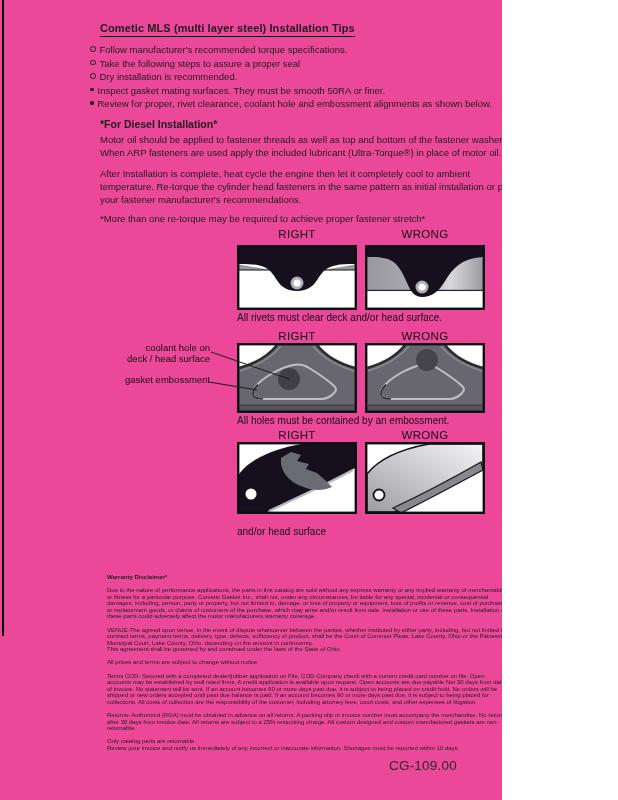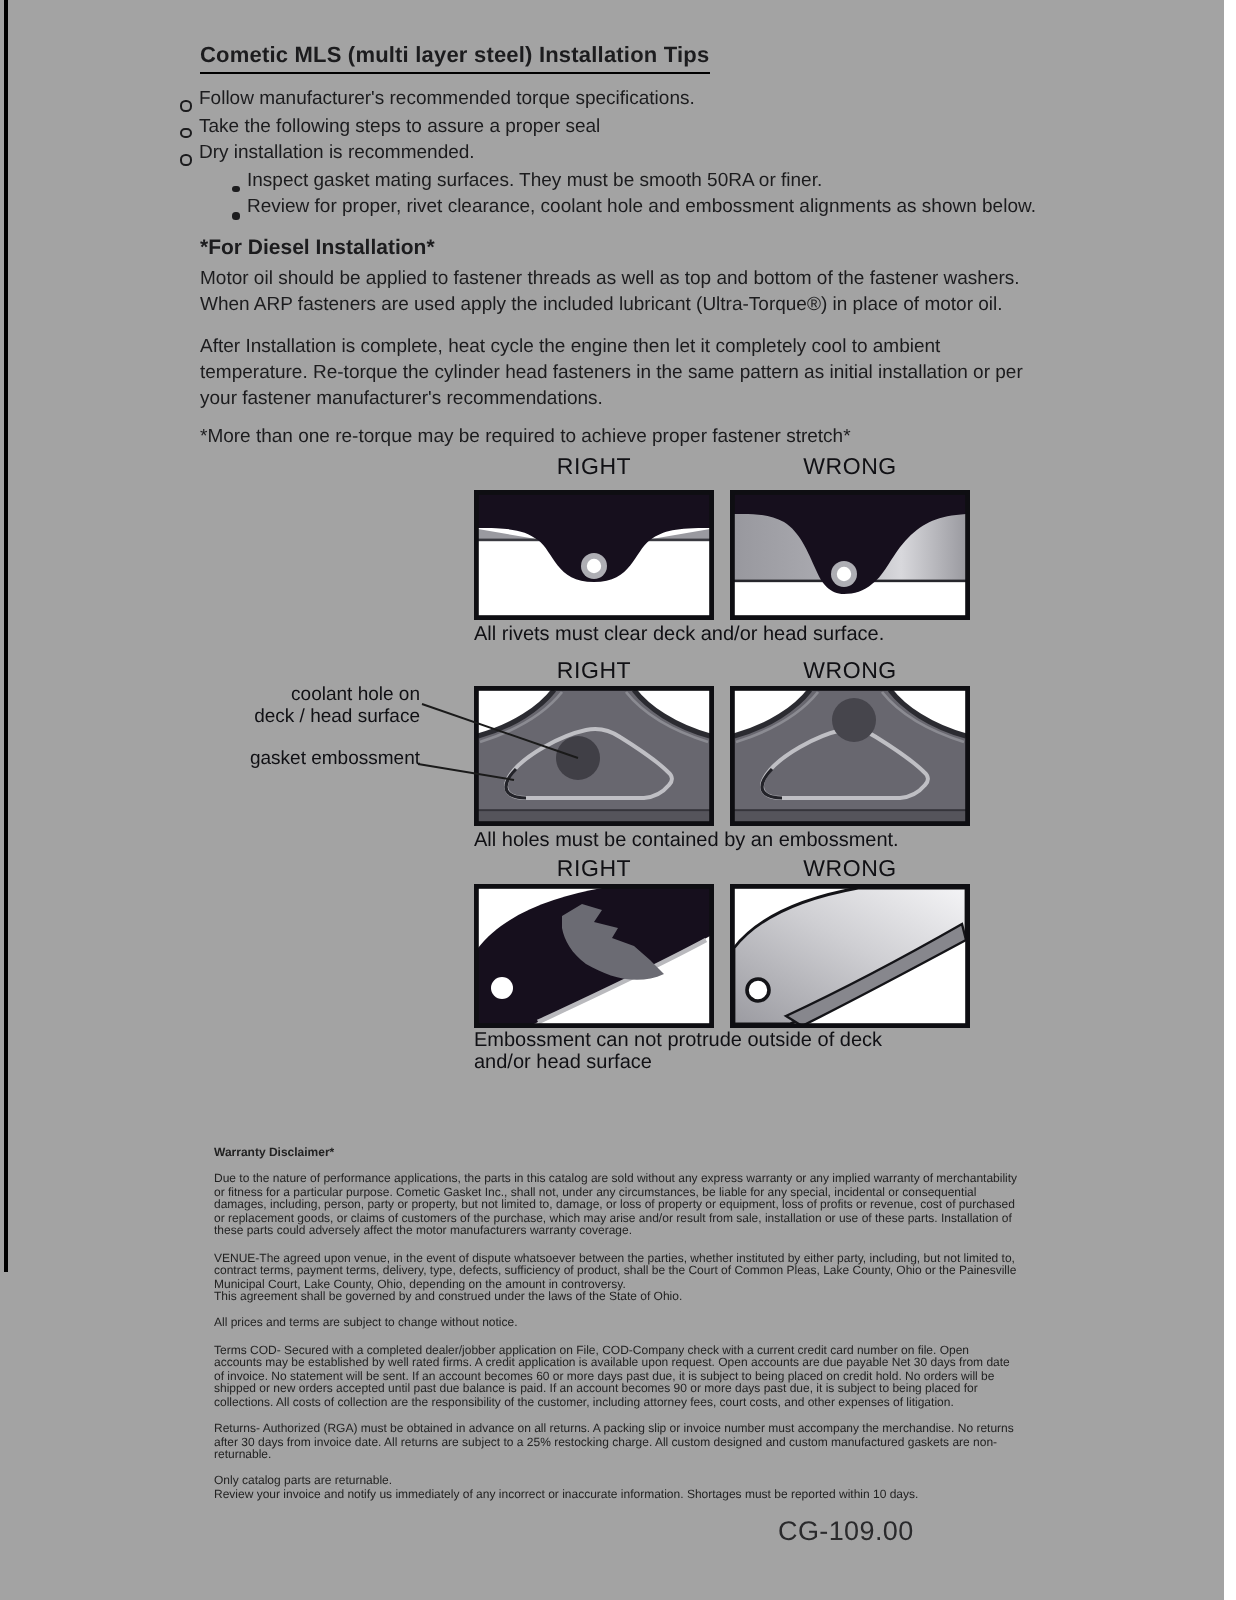--- a/index.html
+++ b/index.html
@@ -11,7 +11,7 @@
   }
   html,body{margin:0;padding:0;background:#fff;}
   .page{
-    position:relative;width:612px;height:800px;background:#a3a3a3;
+    position:relative;width:502px;height:800px;background:#ec4899;
     font-family:"Liberation Sans","DejaVu Sans",sans-serif;color:var(--ink);
     overflow:hidden;
   }

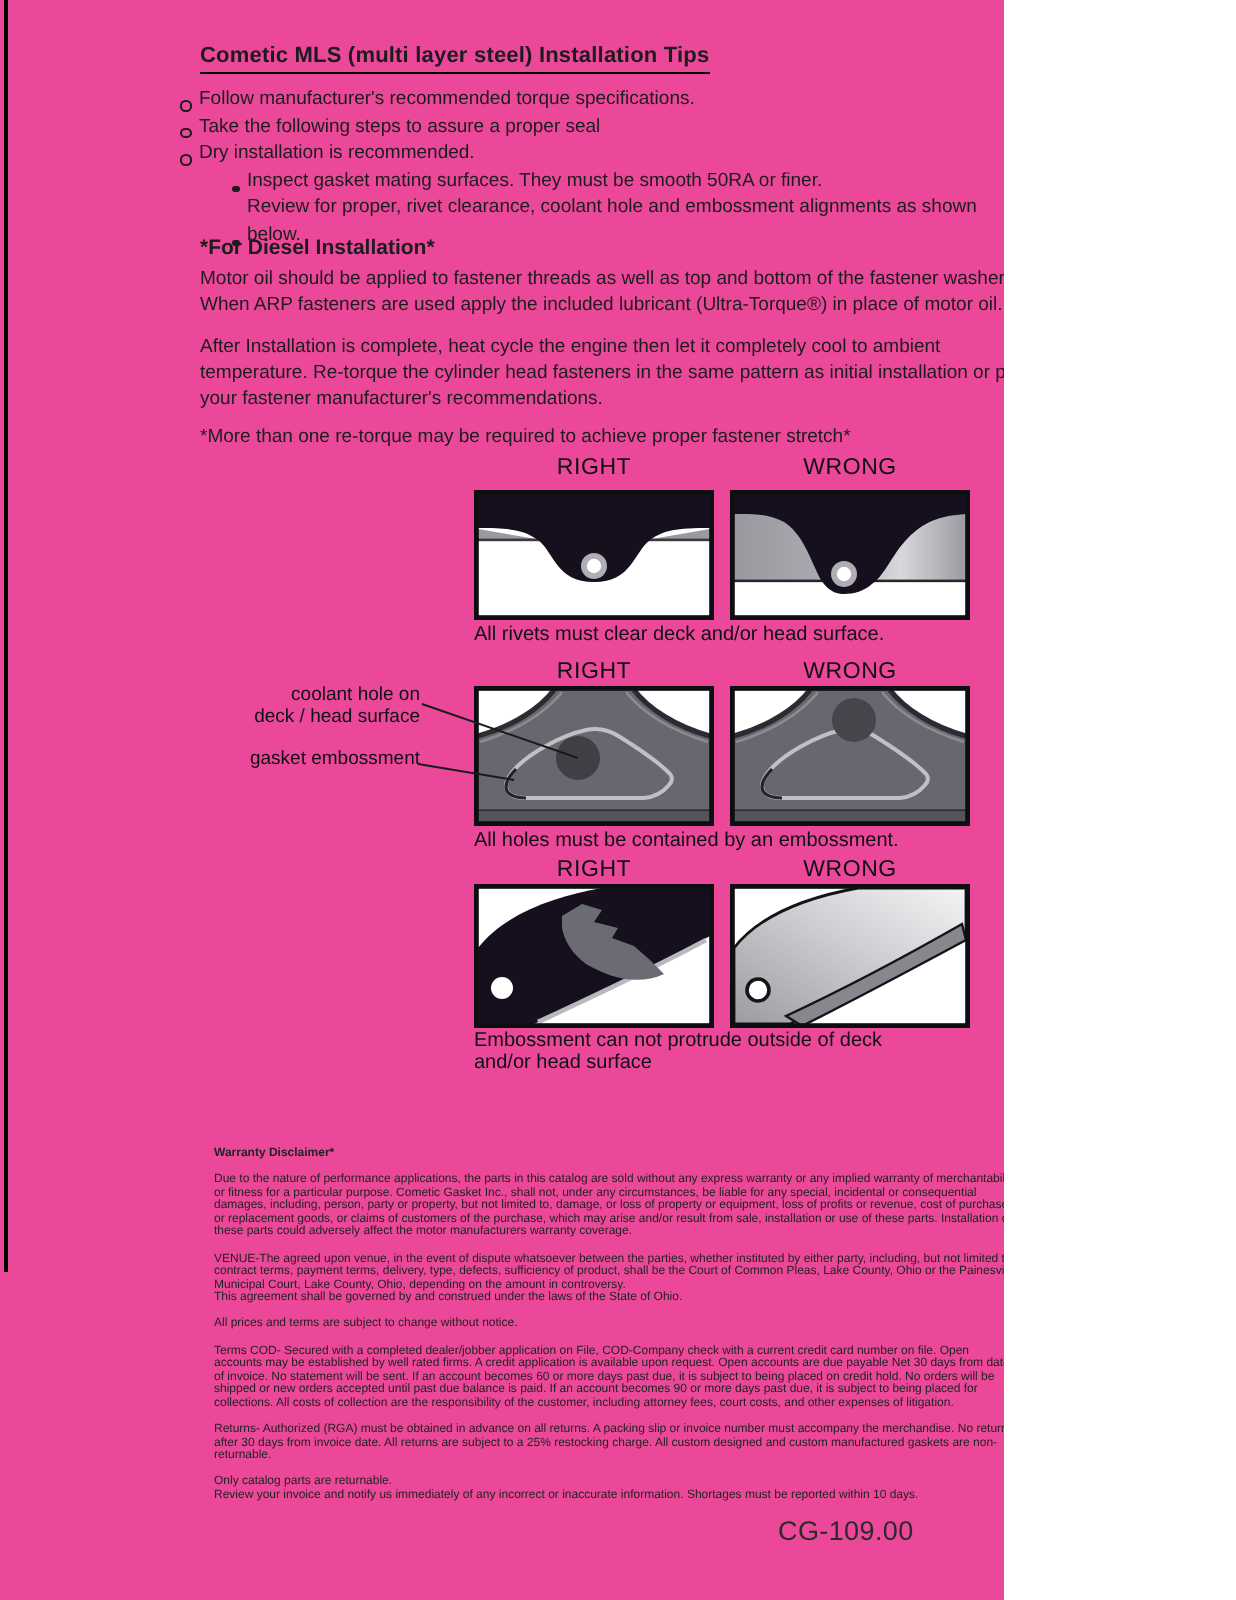--- a/index.html
+++ b/index.html
@@ -21,7 +21,7 @@
     border-bottom:1.5px solid #000;padding-bottom:2px;letter-spacing:.1px;
   }
   .tips{position:absolute;left:90px;top:43px;font-size:9.5px;line-height:13.5px;}
-  .bullet-row{display:flex;align-items:flex-end;}
+  .bullet-row{display:flex;align-items:center;}
   .b-open{width:3.5px;height:3.5px;border:1px solid #1c1c1e;border-radius:50%;margin-right:4px;position:relative;top:-1px;flex:0 0 auto;}
   .sub{margin-left:26px;}
   .b-fill{width:3.5px;height:3.5px;background:#1c1c1e;border-radius:50%;margin-right:4px;position:relative;top:-1px;flex:0 0 auto;}

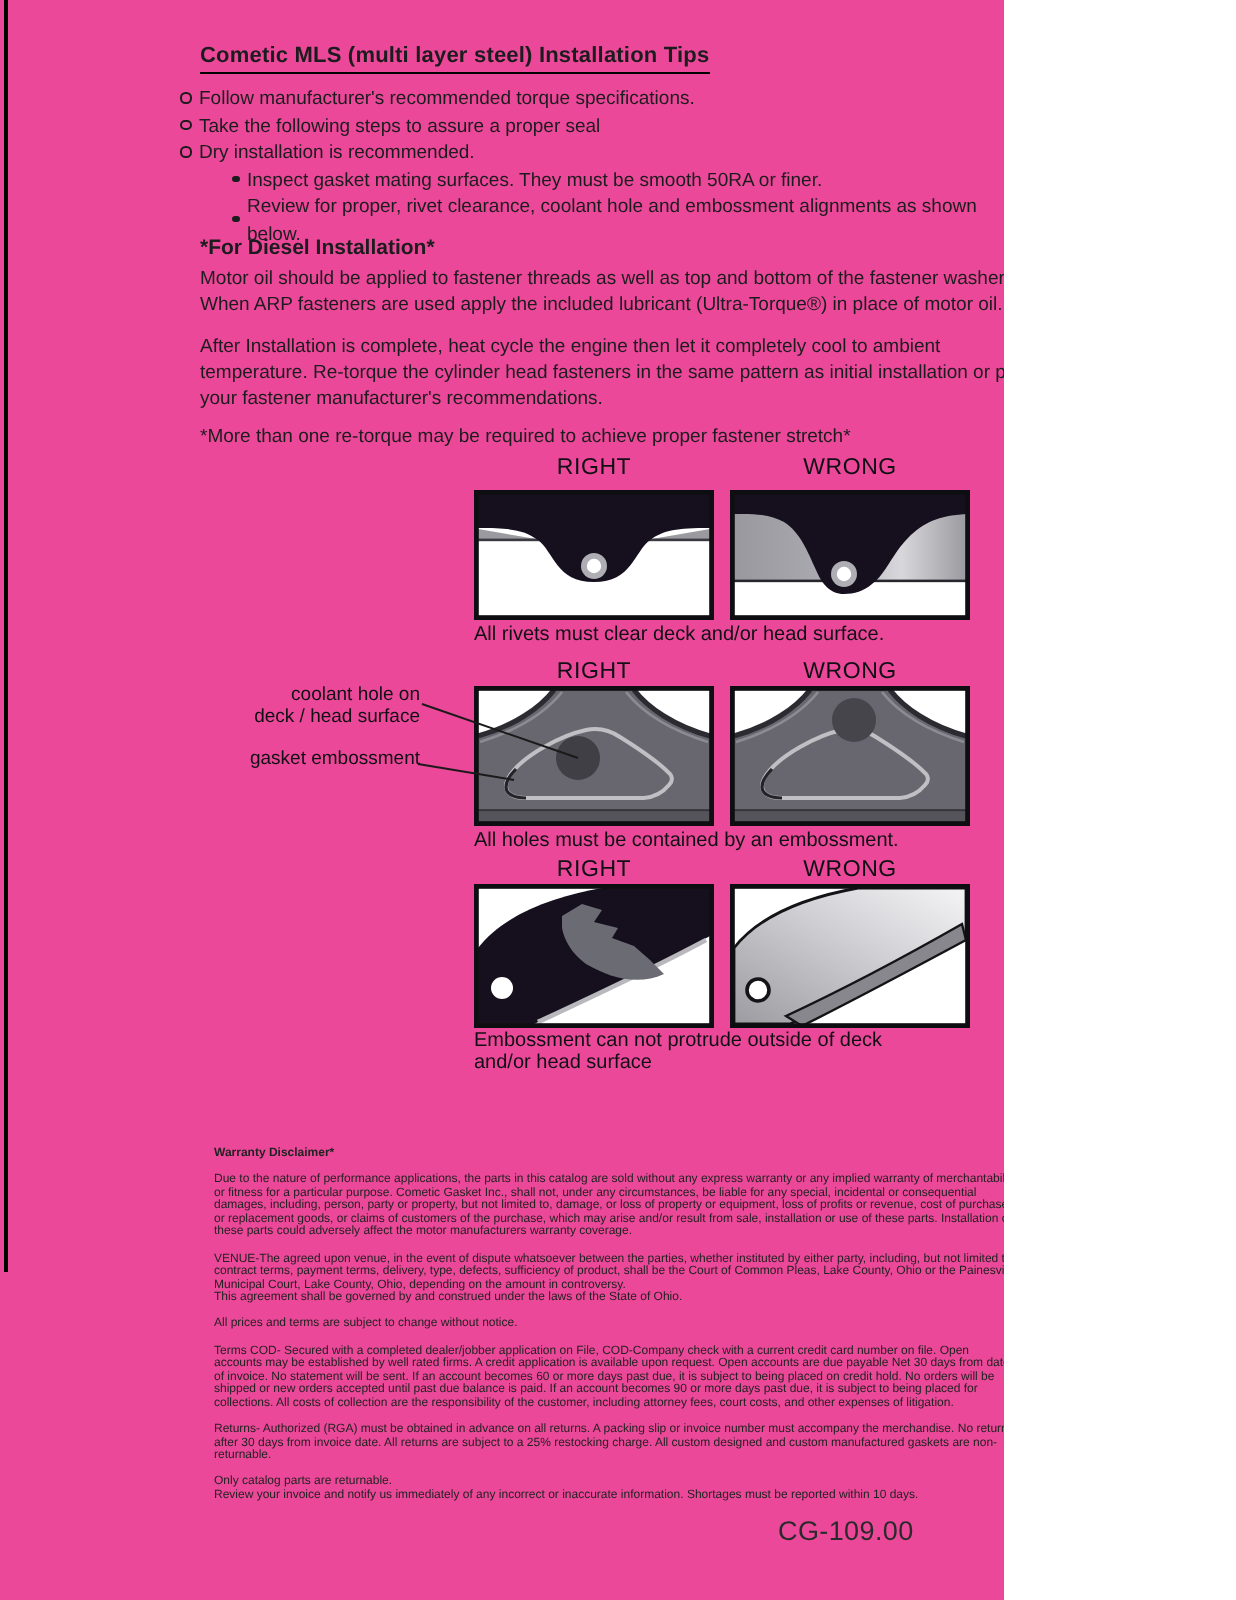--- a/index.html
+++ b/index.html
@@ -23,7 +23,7 @@
   .tips{position:absolute;left:90px;top:43px;font-size:9.5px;line-height:13.5px;}
   .bullet-row{display:flex;align-items:center;}
   .b-open{width:3.5px;height:3.5px;border:1px solid #1c1c1e;border-radius:50%;margin-right:4px;position:relative;top:-1px;flex:0 0 auto;}
-  .sub{margin-left:26px;}
+  .sub{}
   .b-fill{width:3.5px;height:3.5px;background:#1c1c1e;border-radius:50%;margin-right:4px;position:relative;top:-1px;flex:0 0 auto;}
   .diesel-head{position:absolute;left:100px;top:118px;font-size:10.5px;font-weight:bold;}
   .para{position:absolute;left:100px;width:420px;font-size:9.5px;line-height:13px;}

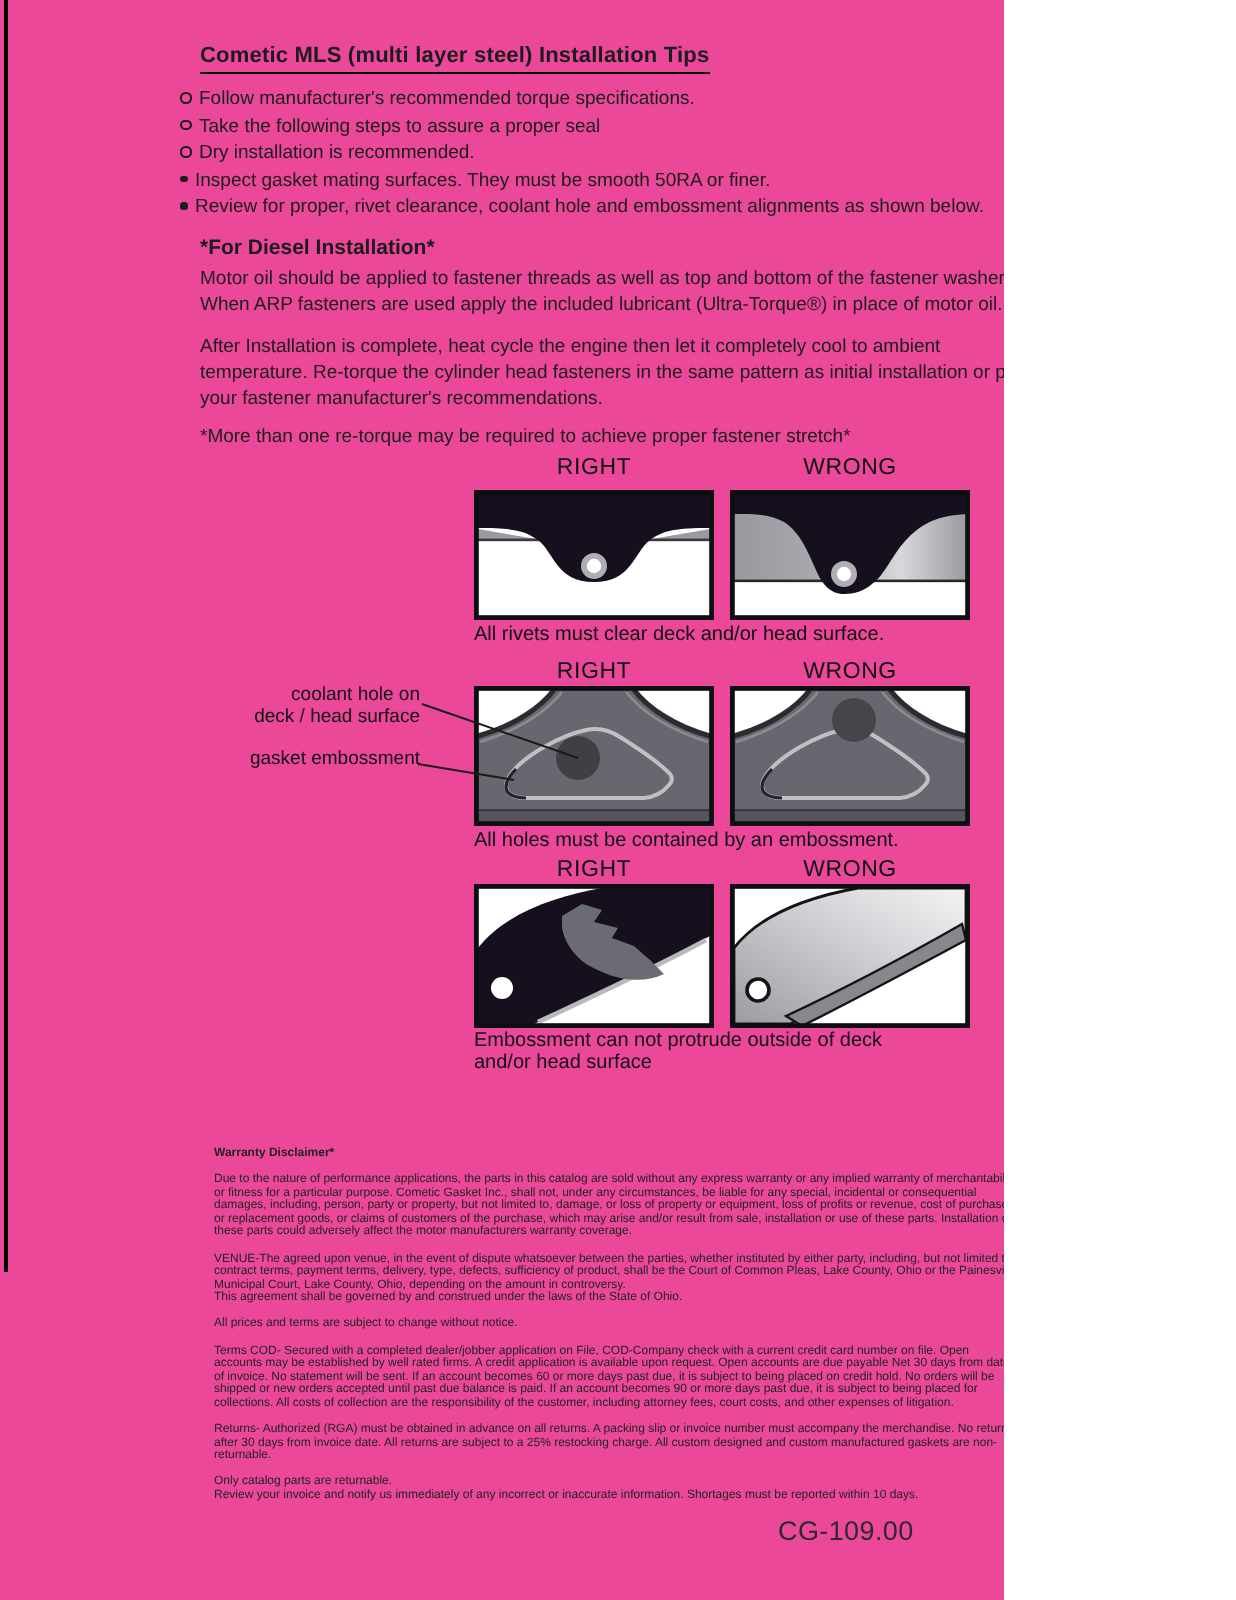--- a/index.html
+++ b/index.html
@@ -197,7 +197,6 @@
     </svg>
   </div>
 
-  <div class="caption" style="top:515px">Embossment can not protrude outside of deck</div>
   <div class="caption" style="top:526px">and/or head surface</div>
 
   <div class="disclaimer">

